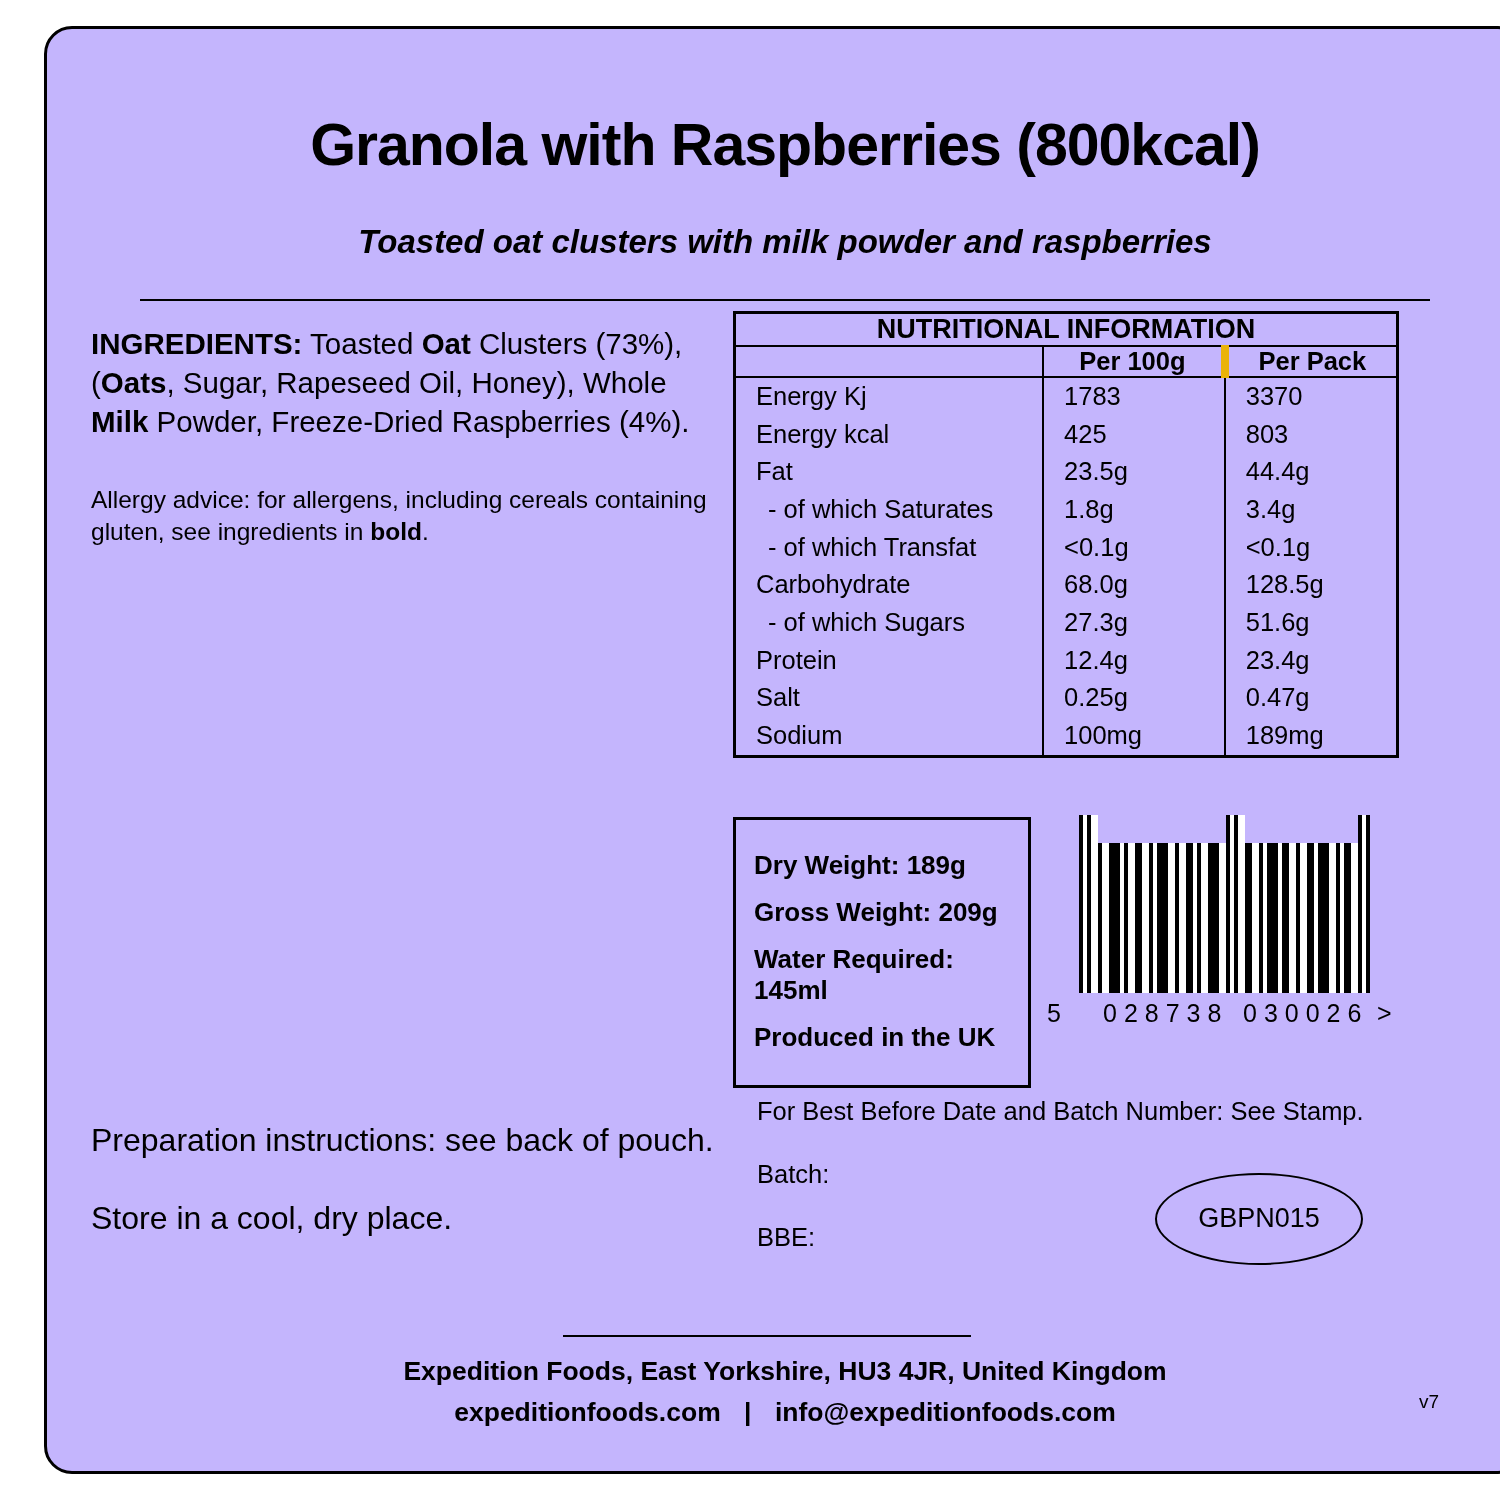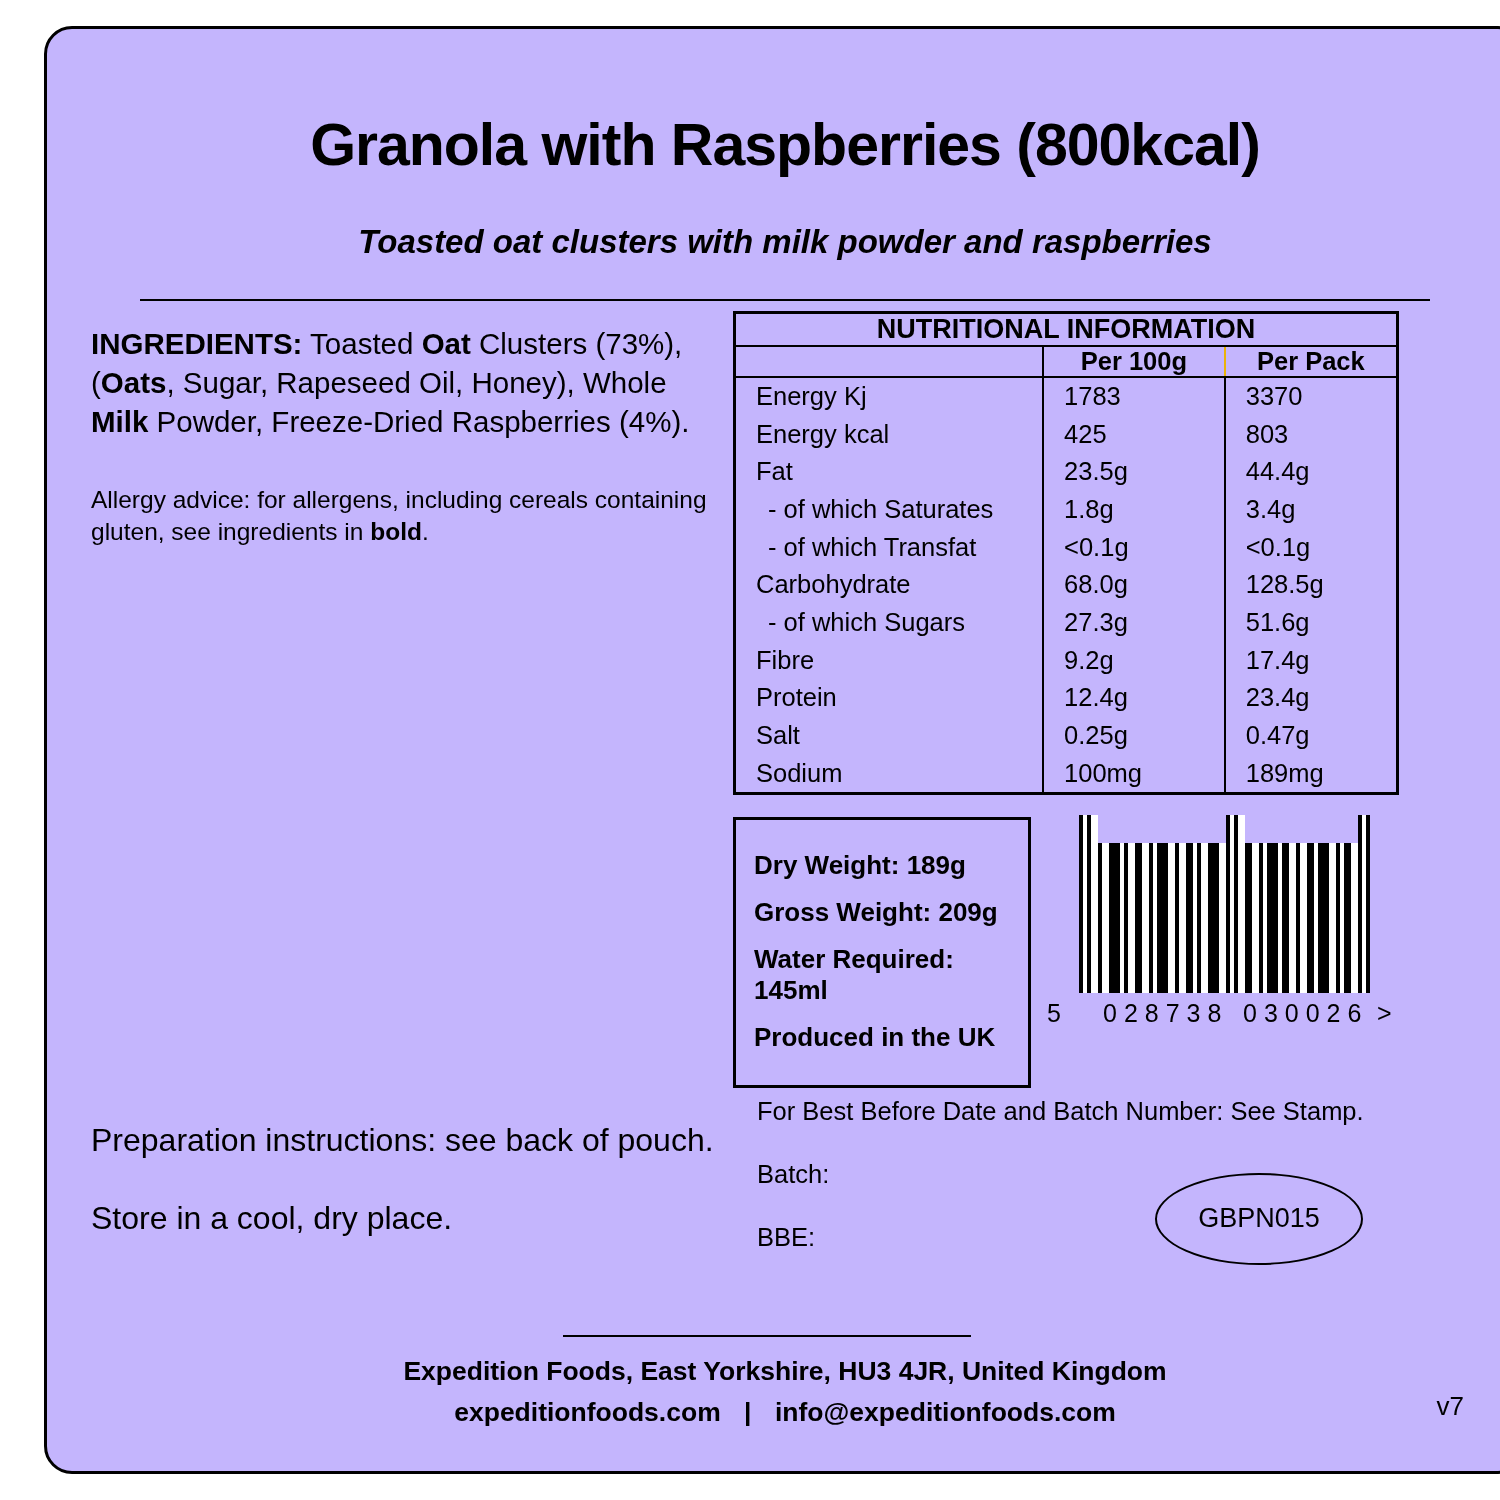--- a/index.html
+++ b/index.html
@@ -109,7 +109,7 @@
     padding: 4px 0 5px 0;
   }
   .nutri-head td.c1 { border-right: 2px solid #000; }
-  .nutri-head td.c2 { border-right: 2px solid #eab308; }
+  .nutri-head td.c2 { border-right: 8px solid #eab308; }
   .nutri tbody td {
     padding: 2px 0 2px 0;
     line-height: 1.32;

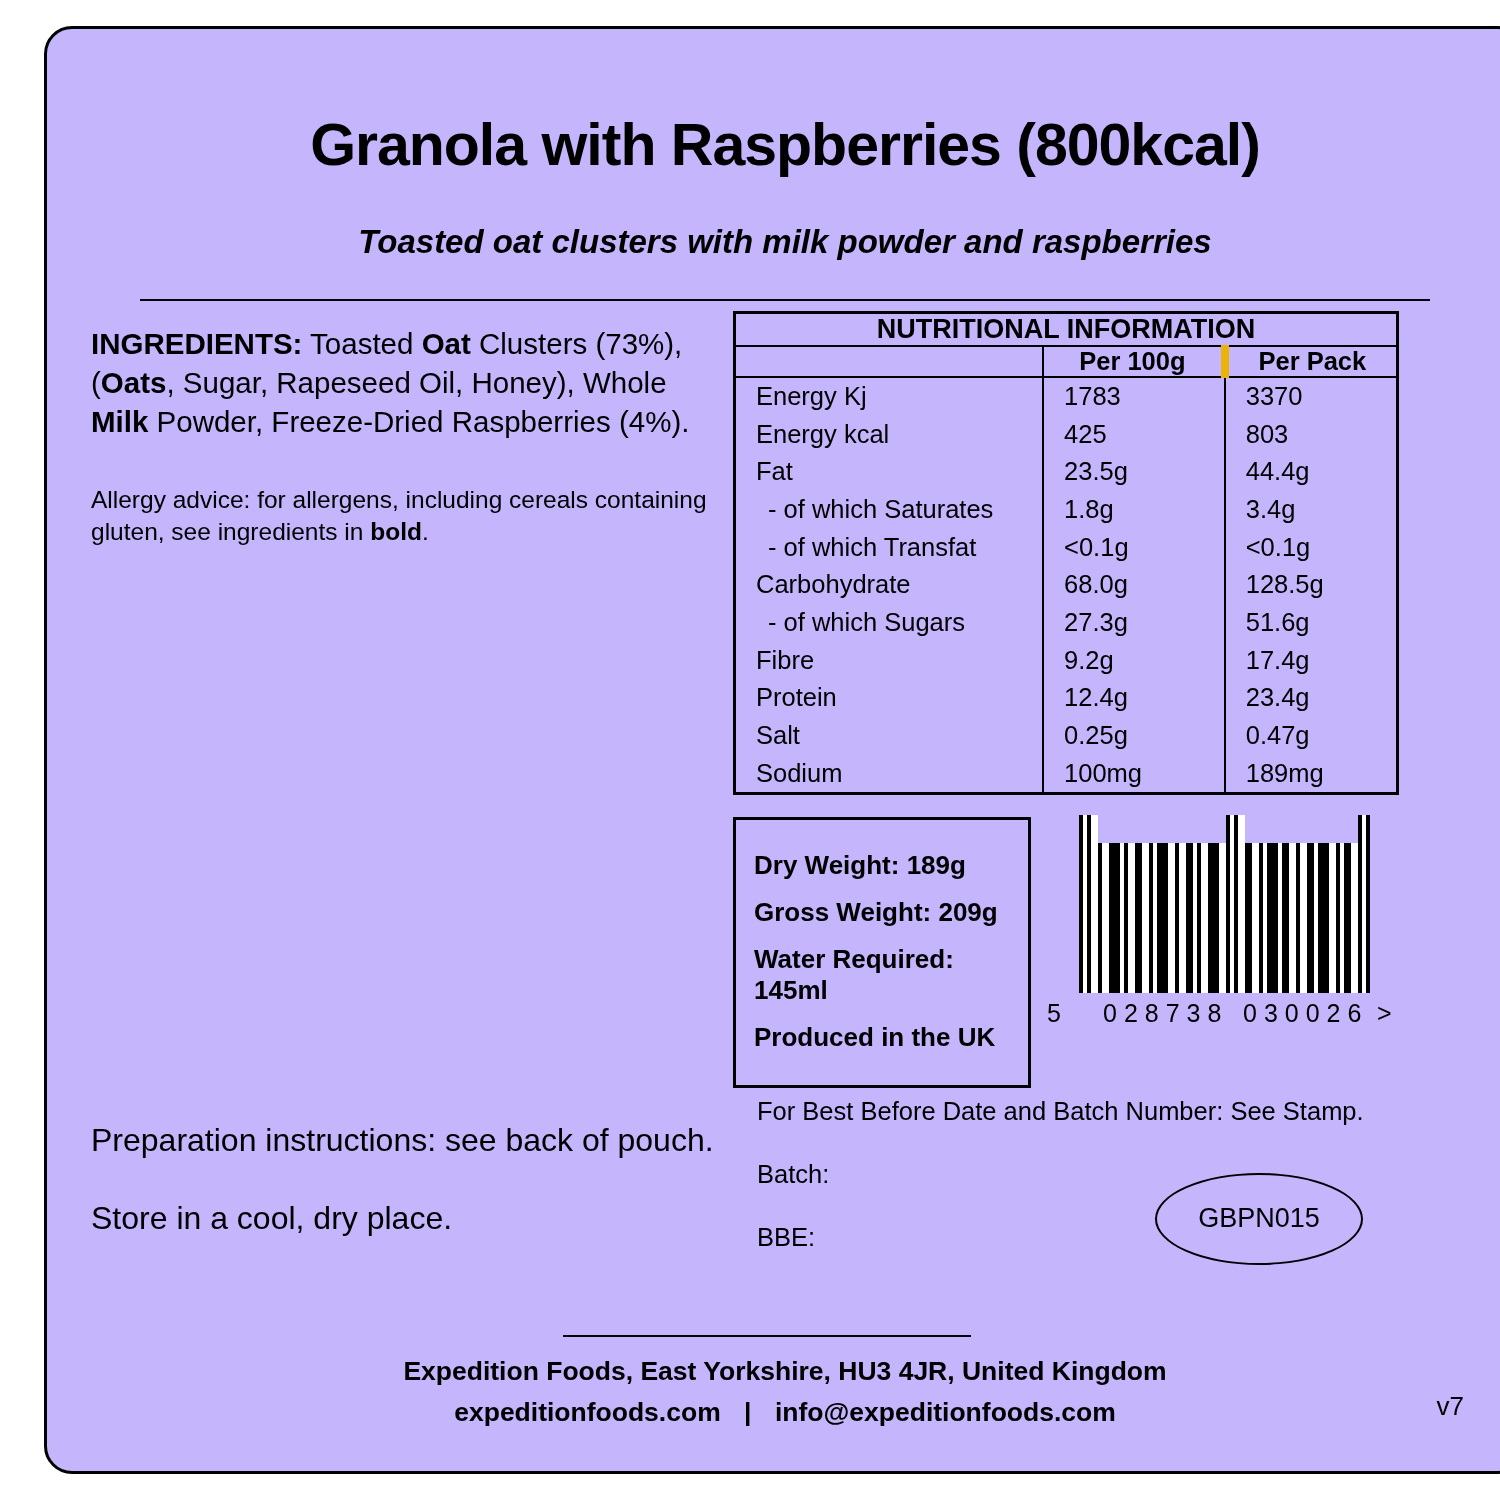--- a/index.html
+++ b/index.html
@@ -285,11 +285,6 @@
               <td class="col-pack">51.6g</td>
             </tr>
           <tr>
-              <td class="col-name">Fibre</td>
-              <td class="col-100">9.2g</td>
-              <td class="col-pack">17.4g</td>
-            </tr>
-          <tr>
               <td class="col-name">Protein</td>
               <td class="col-100">12.4g</td>
               <td class="col-pack">23.4g</td>

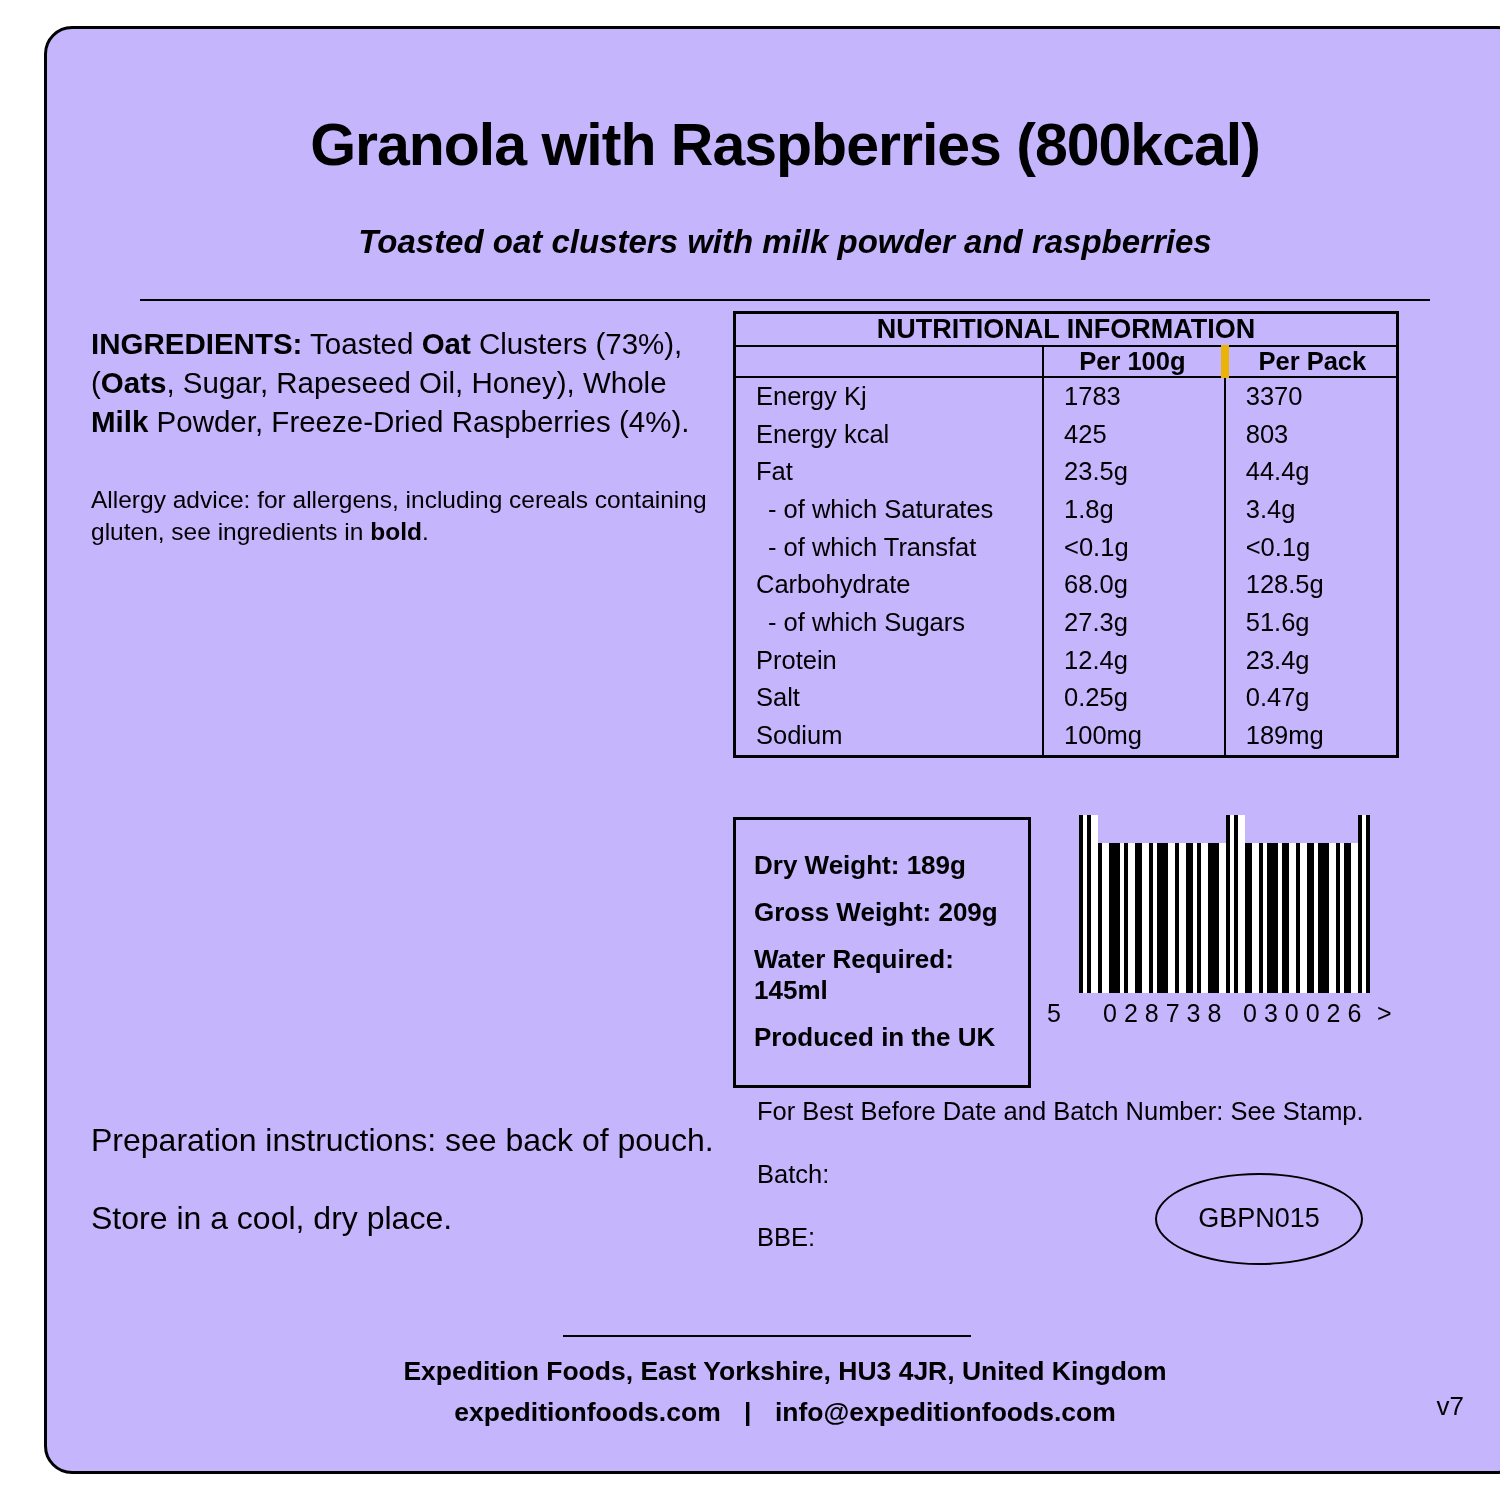--- a/index.html
+++ b/index.html
@@ -206,9 +206,9 @@
   }
   .version {
     position: absolute;
-    right: 59px;
+    right: 84px;
     top: 1362px;
-    font-size: 26px;
+    font-size: 19px;
   }
 </style>
 </head>

